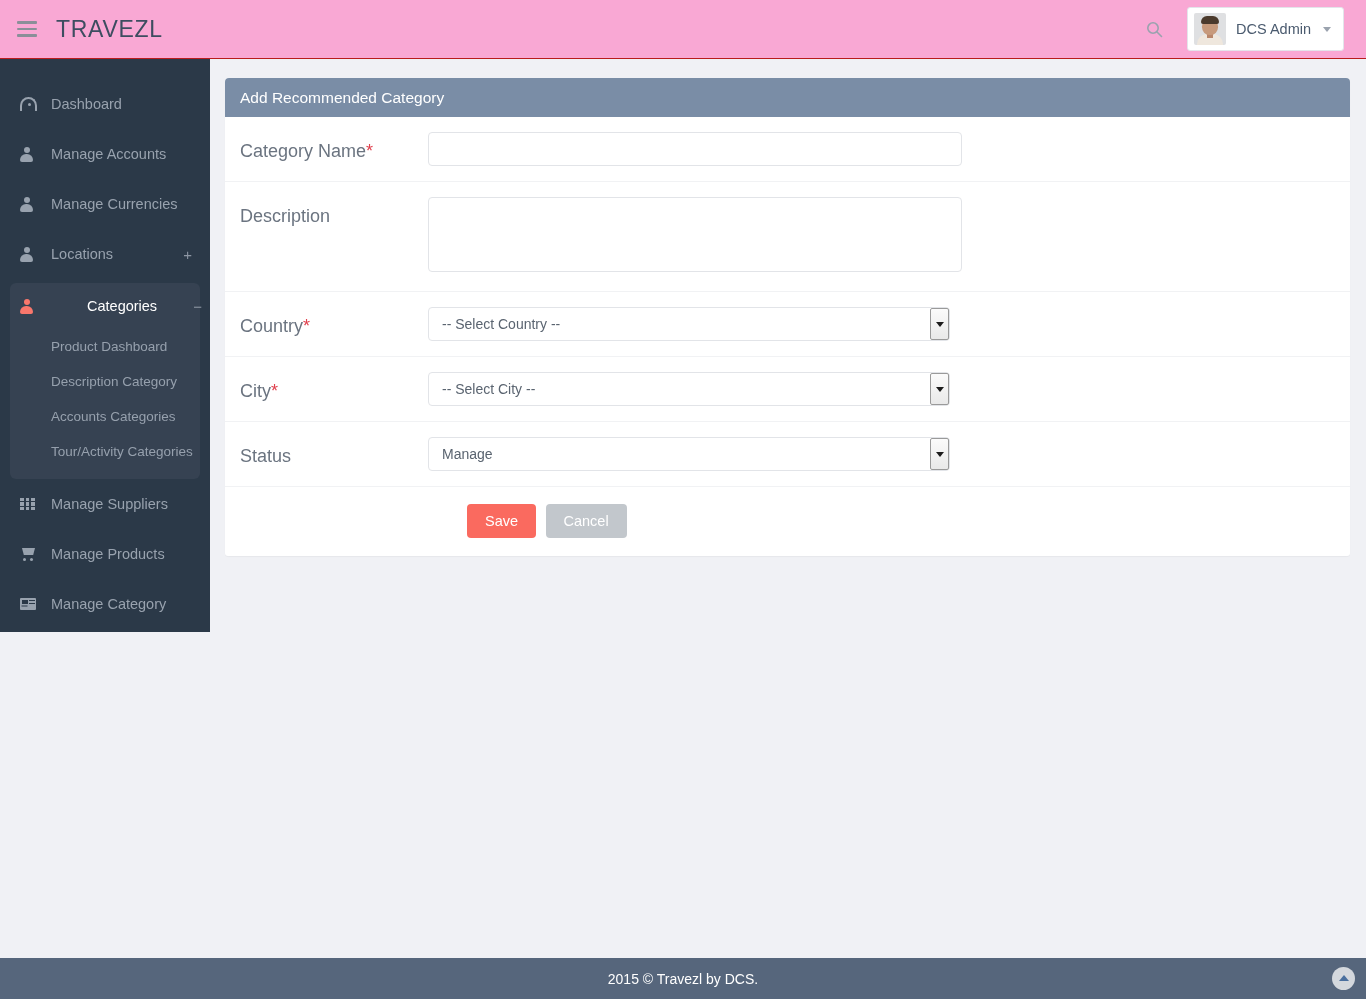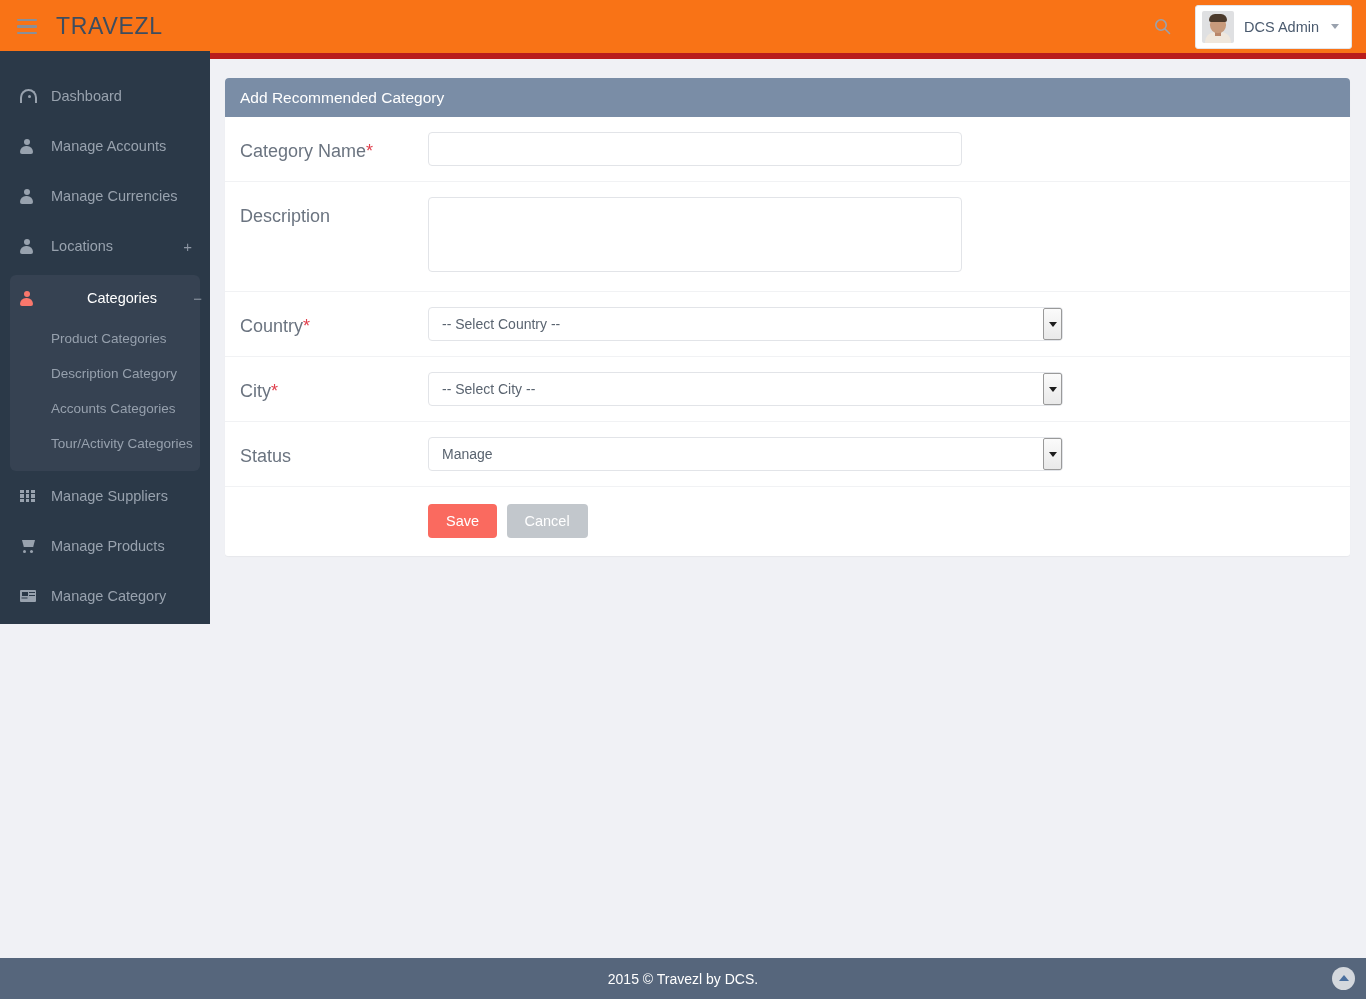--- a/index.html
+++ b/index.html
@@ -18,8 +18,8 @@
     top: 0; left: 0;
     width: 1366px;
     height: 59px;
-    background: #f97316;
-    border-bottom: 6px solid #b91c1c;
+    background: #f9a8d4;
+    border-bottom: 1px solid #b91c1c;
     display: flex;
     align-items: center;
   }

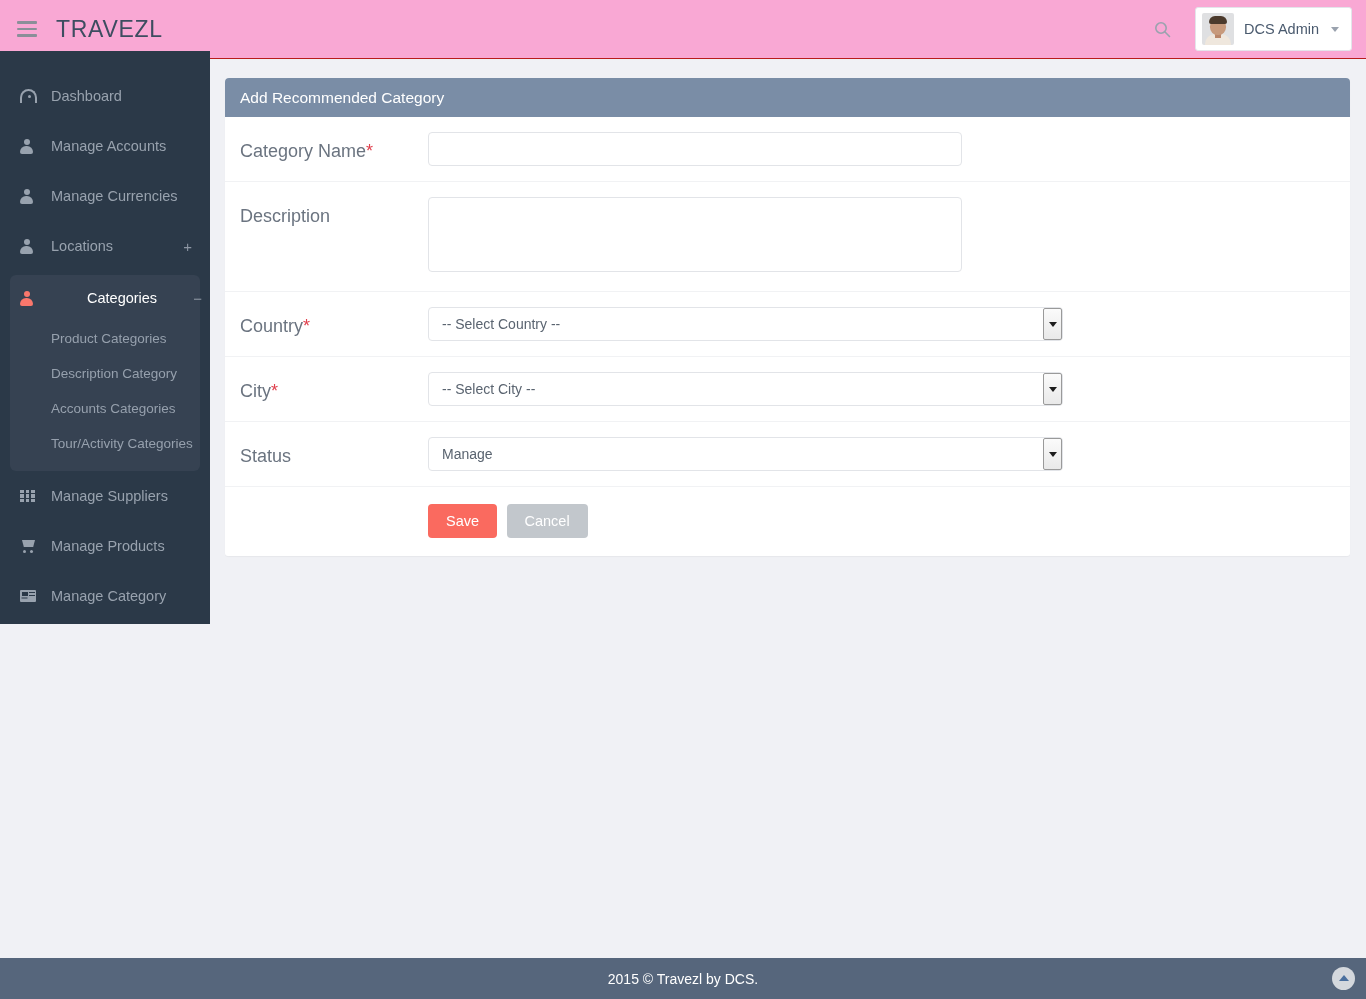--- a/index.html
+++ b/index.html
@@ -48,7 +48,7 @@
     margin-left: auto;
     display: flex;
     align-items: center;
-    padding-right: 14px;
+    padding-right: 22px;
   }
   .search-btn {
     width: 34px; height: 34px;

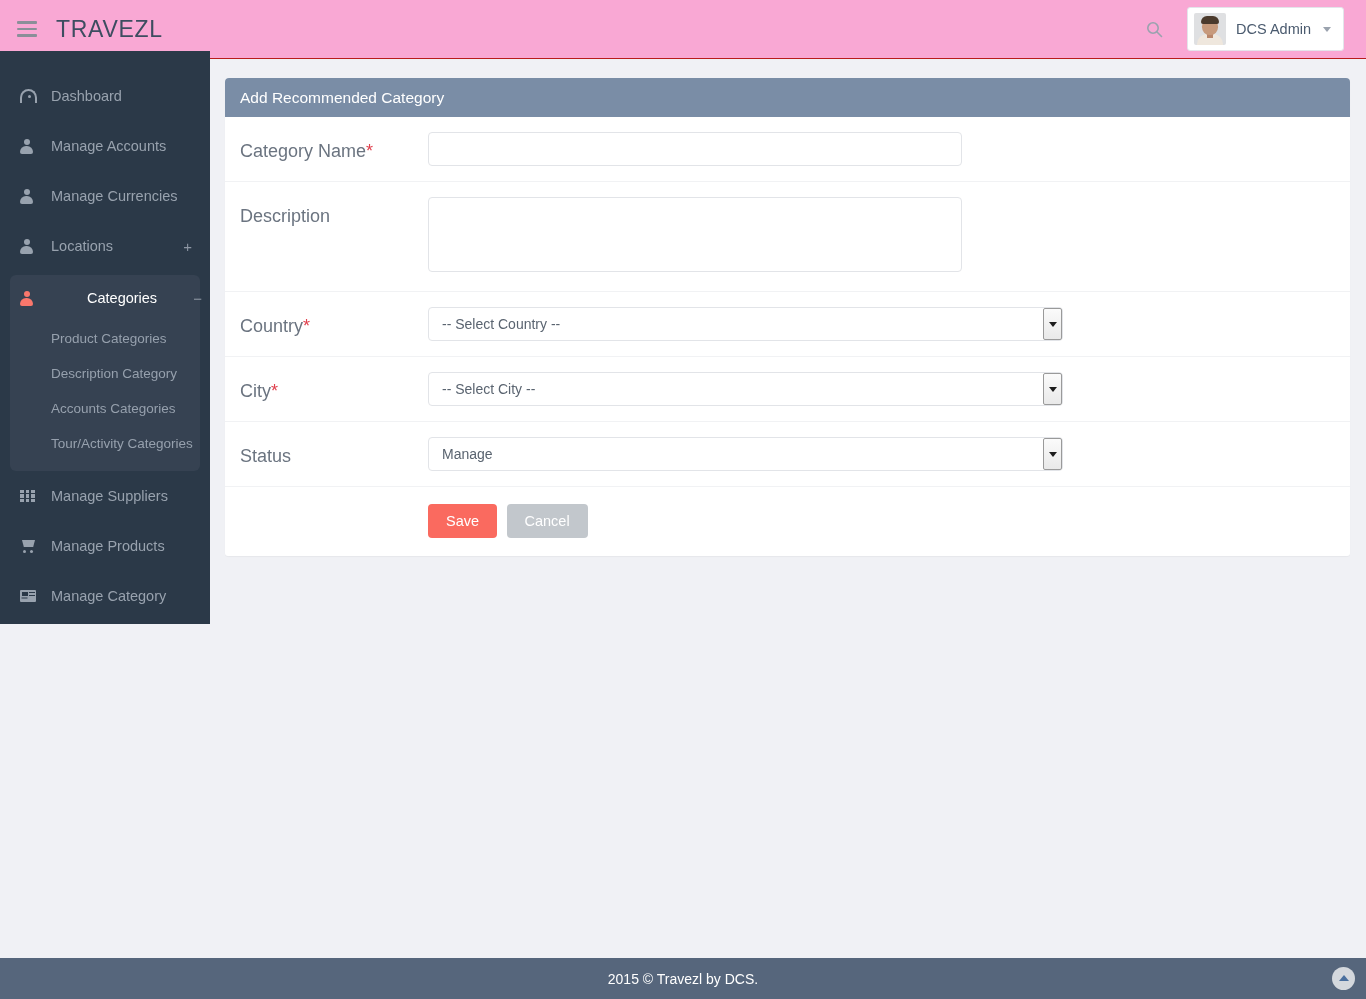--- a/index.html
+++ b/index.html
@@ -117,7 +117,7 @@
   
   .sidebar {
     position: absolute;
-    top: 51px; left: 0;
+    top: 59px; left: 0;
     width: 210px;
     height: 573px;
     background: #2b3948;

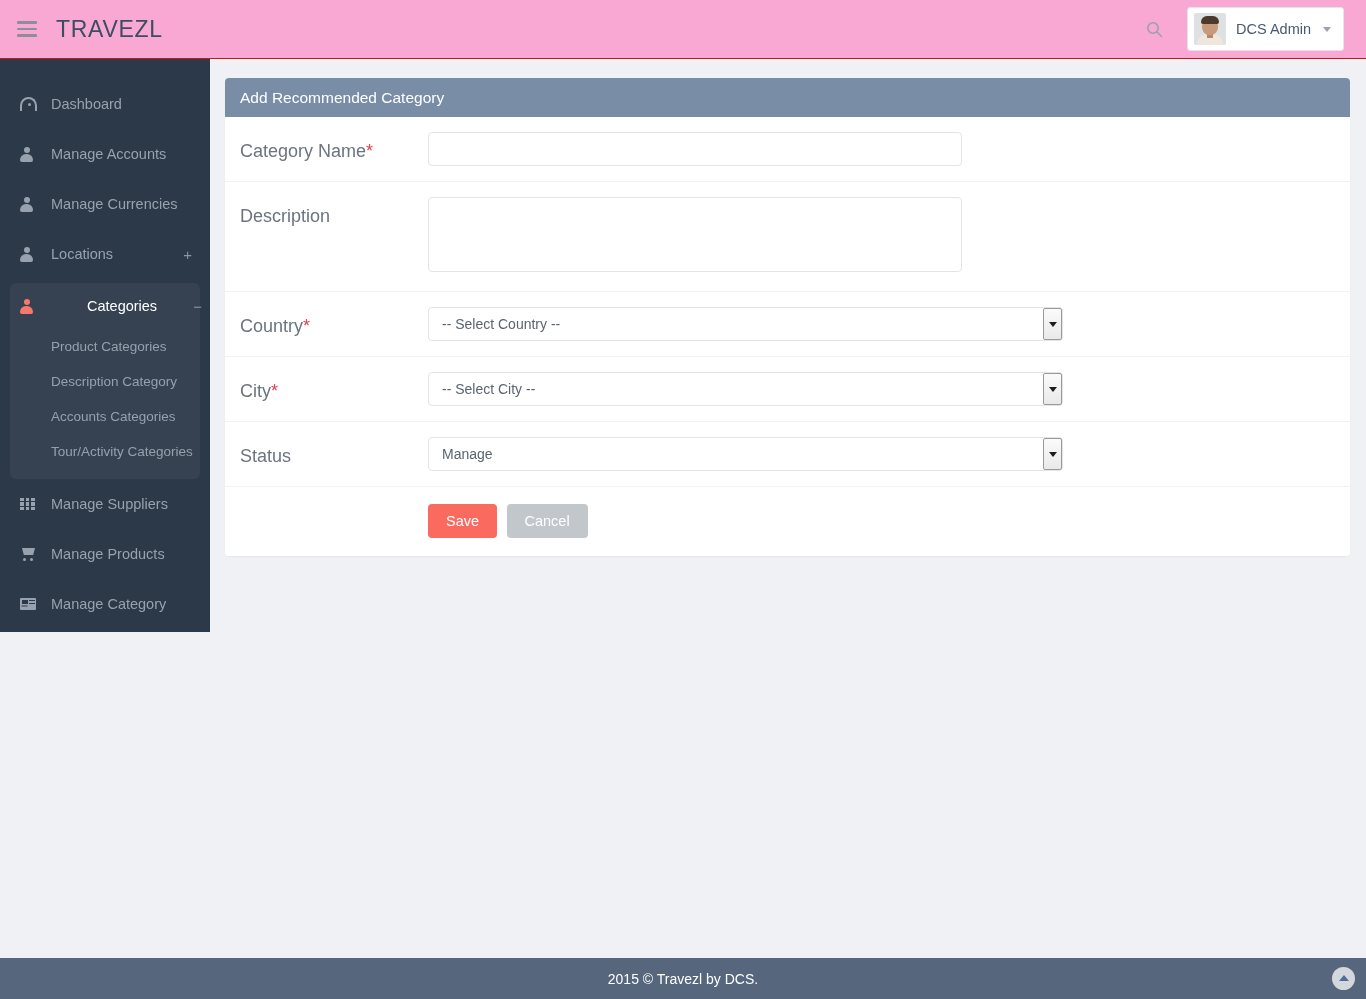--- a/index.html
+++ b/index.html
@@ -306,7 +306,7 @@
   }
   .sel-wrap {
     position: relative;
-    width: 635px;
+    width: 522px;
     height: 34px;
     padding-left: 8px;
   }

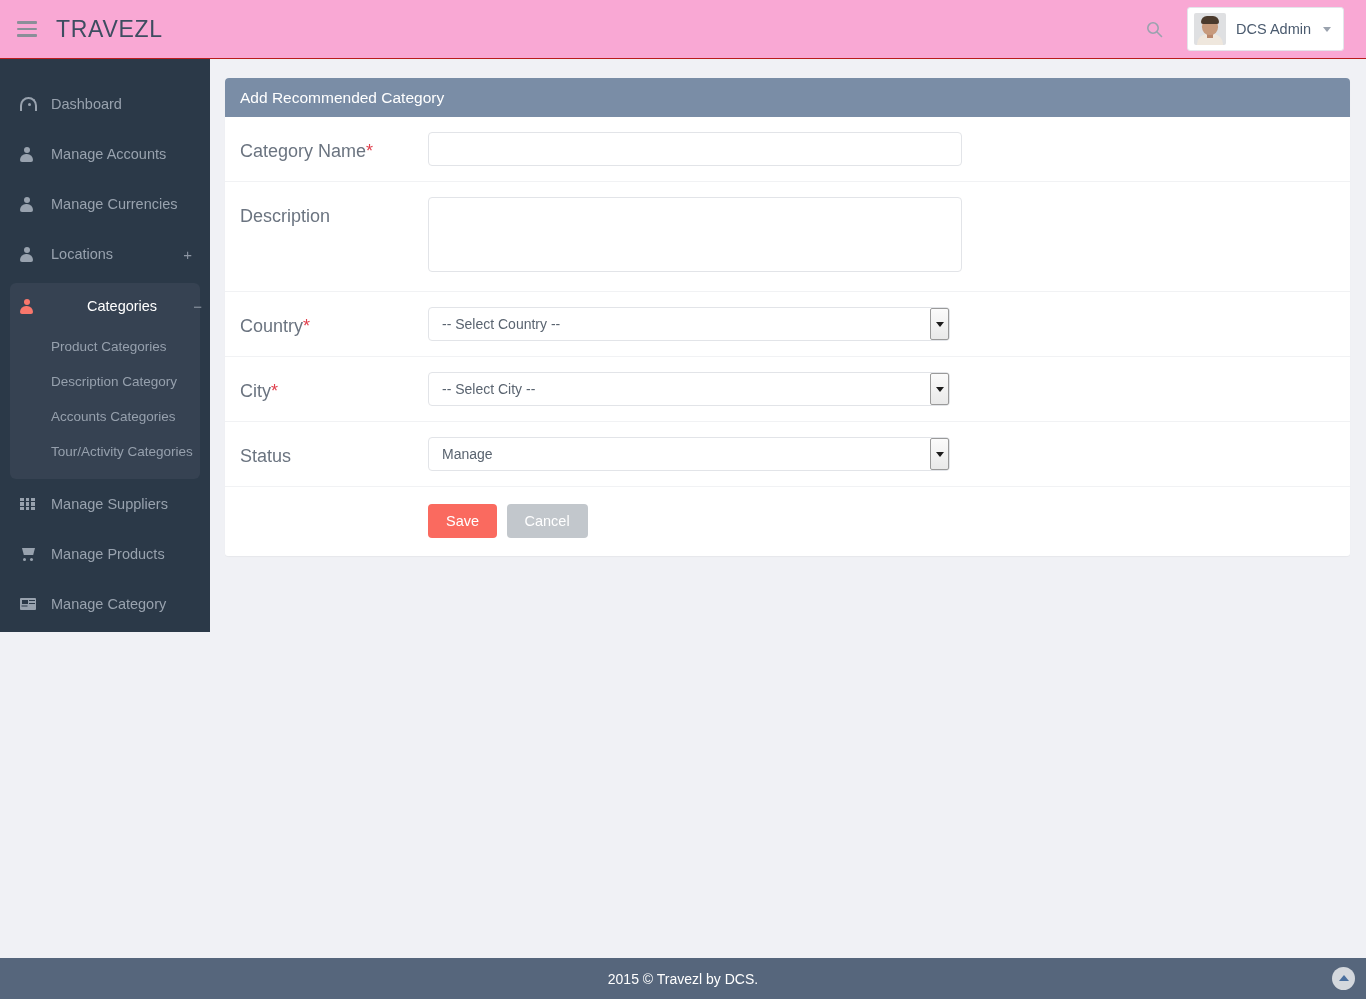--- a/index.html
+++ b/index.html
@@ -454,7 +454,7 @@
       <span class="nav-label">Categories</span>
       <span class="expander">−</span>
     </div>
-    <div class="subnav-item">Product Categories</div>
+    <div class="subnav-item">Product Dashboard</div>
     <div class="subnav-item">Description Category</div>
     <div class="subnav-item">Accounts Categories</div>
     <div class="subnav-item">Tour/Activity Categories</div>

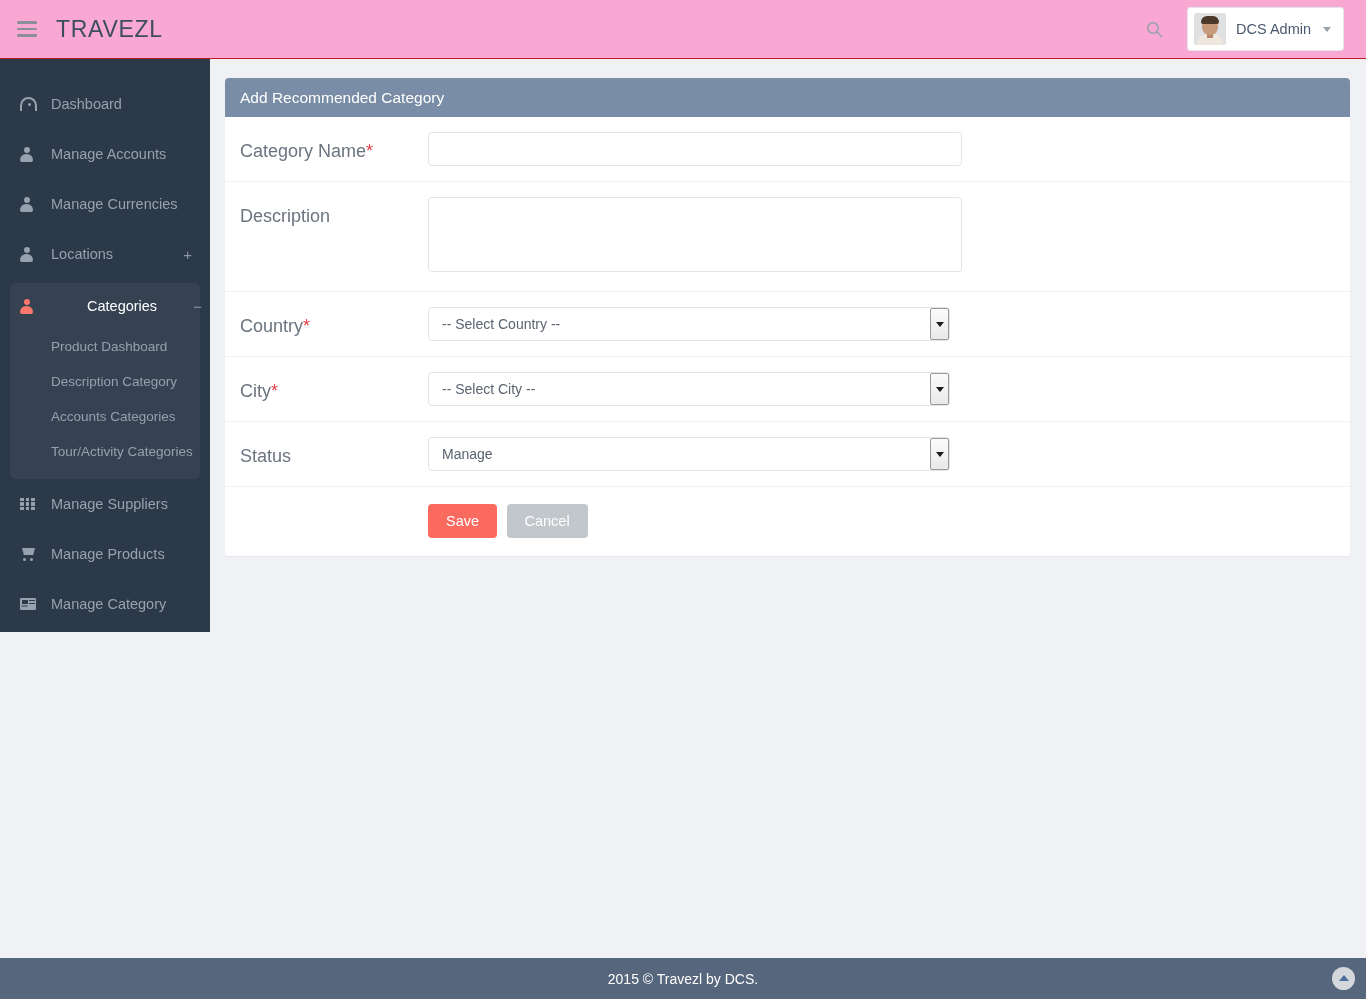--- a/index.html
+++ b/index.html
@@ -275,7 +275,7 @@
     padding: 15px 0;
     min-height: 65px;
   }
-  .form-row:last-child { border-bottom: none; }
+  .form-row:last-child { border-bottom: none; padding-left: 39px; }
   .form-label {
     width: 203px;
     padding-left: 15px;

